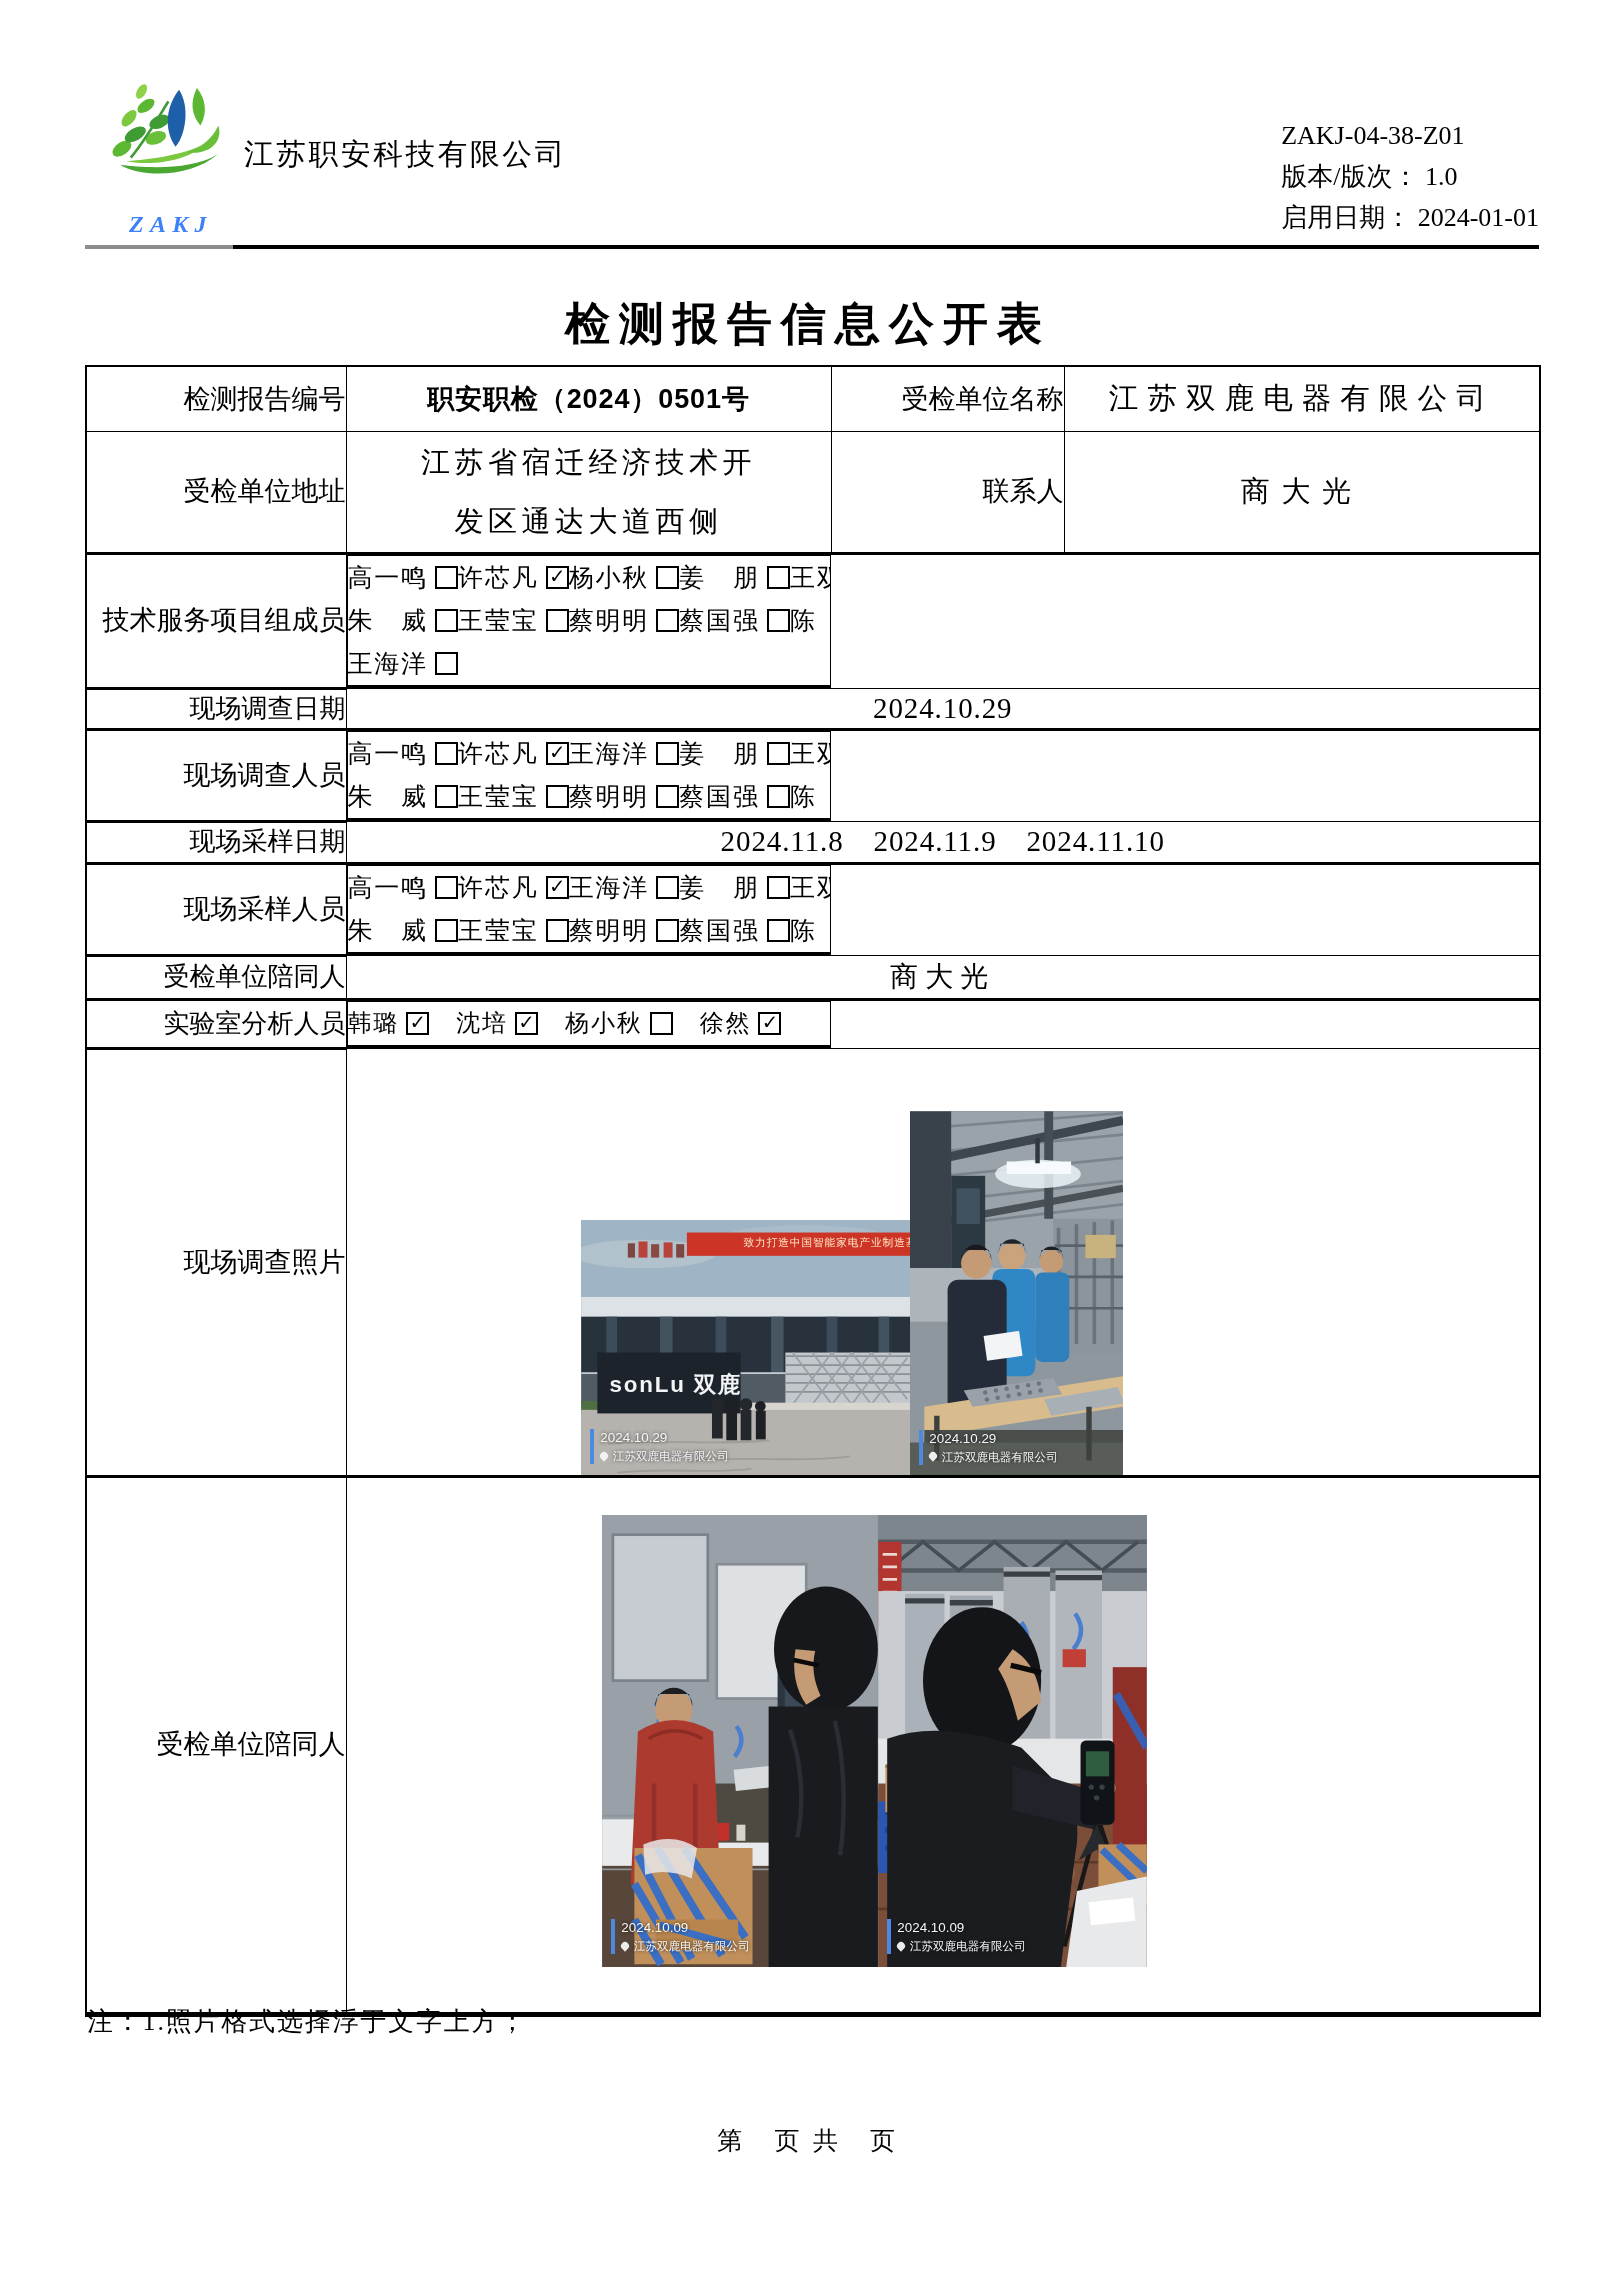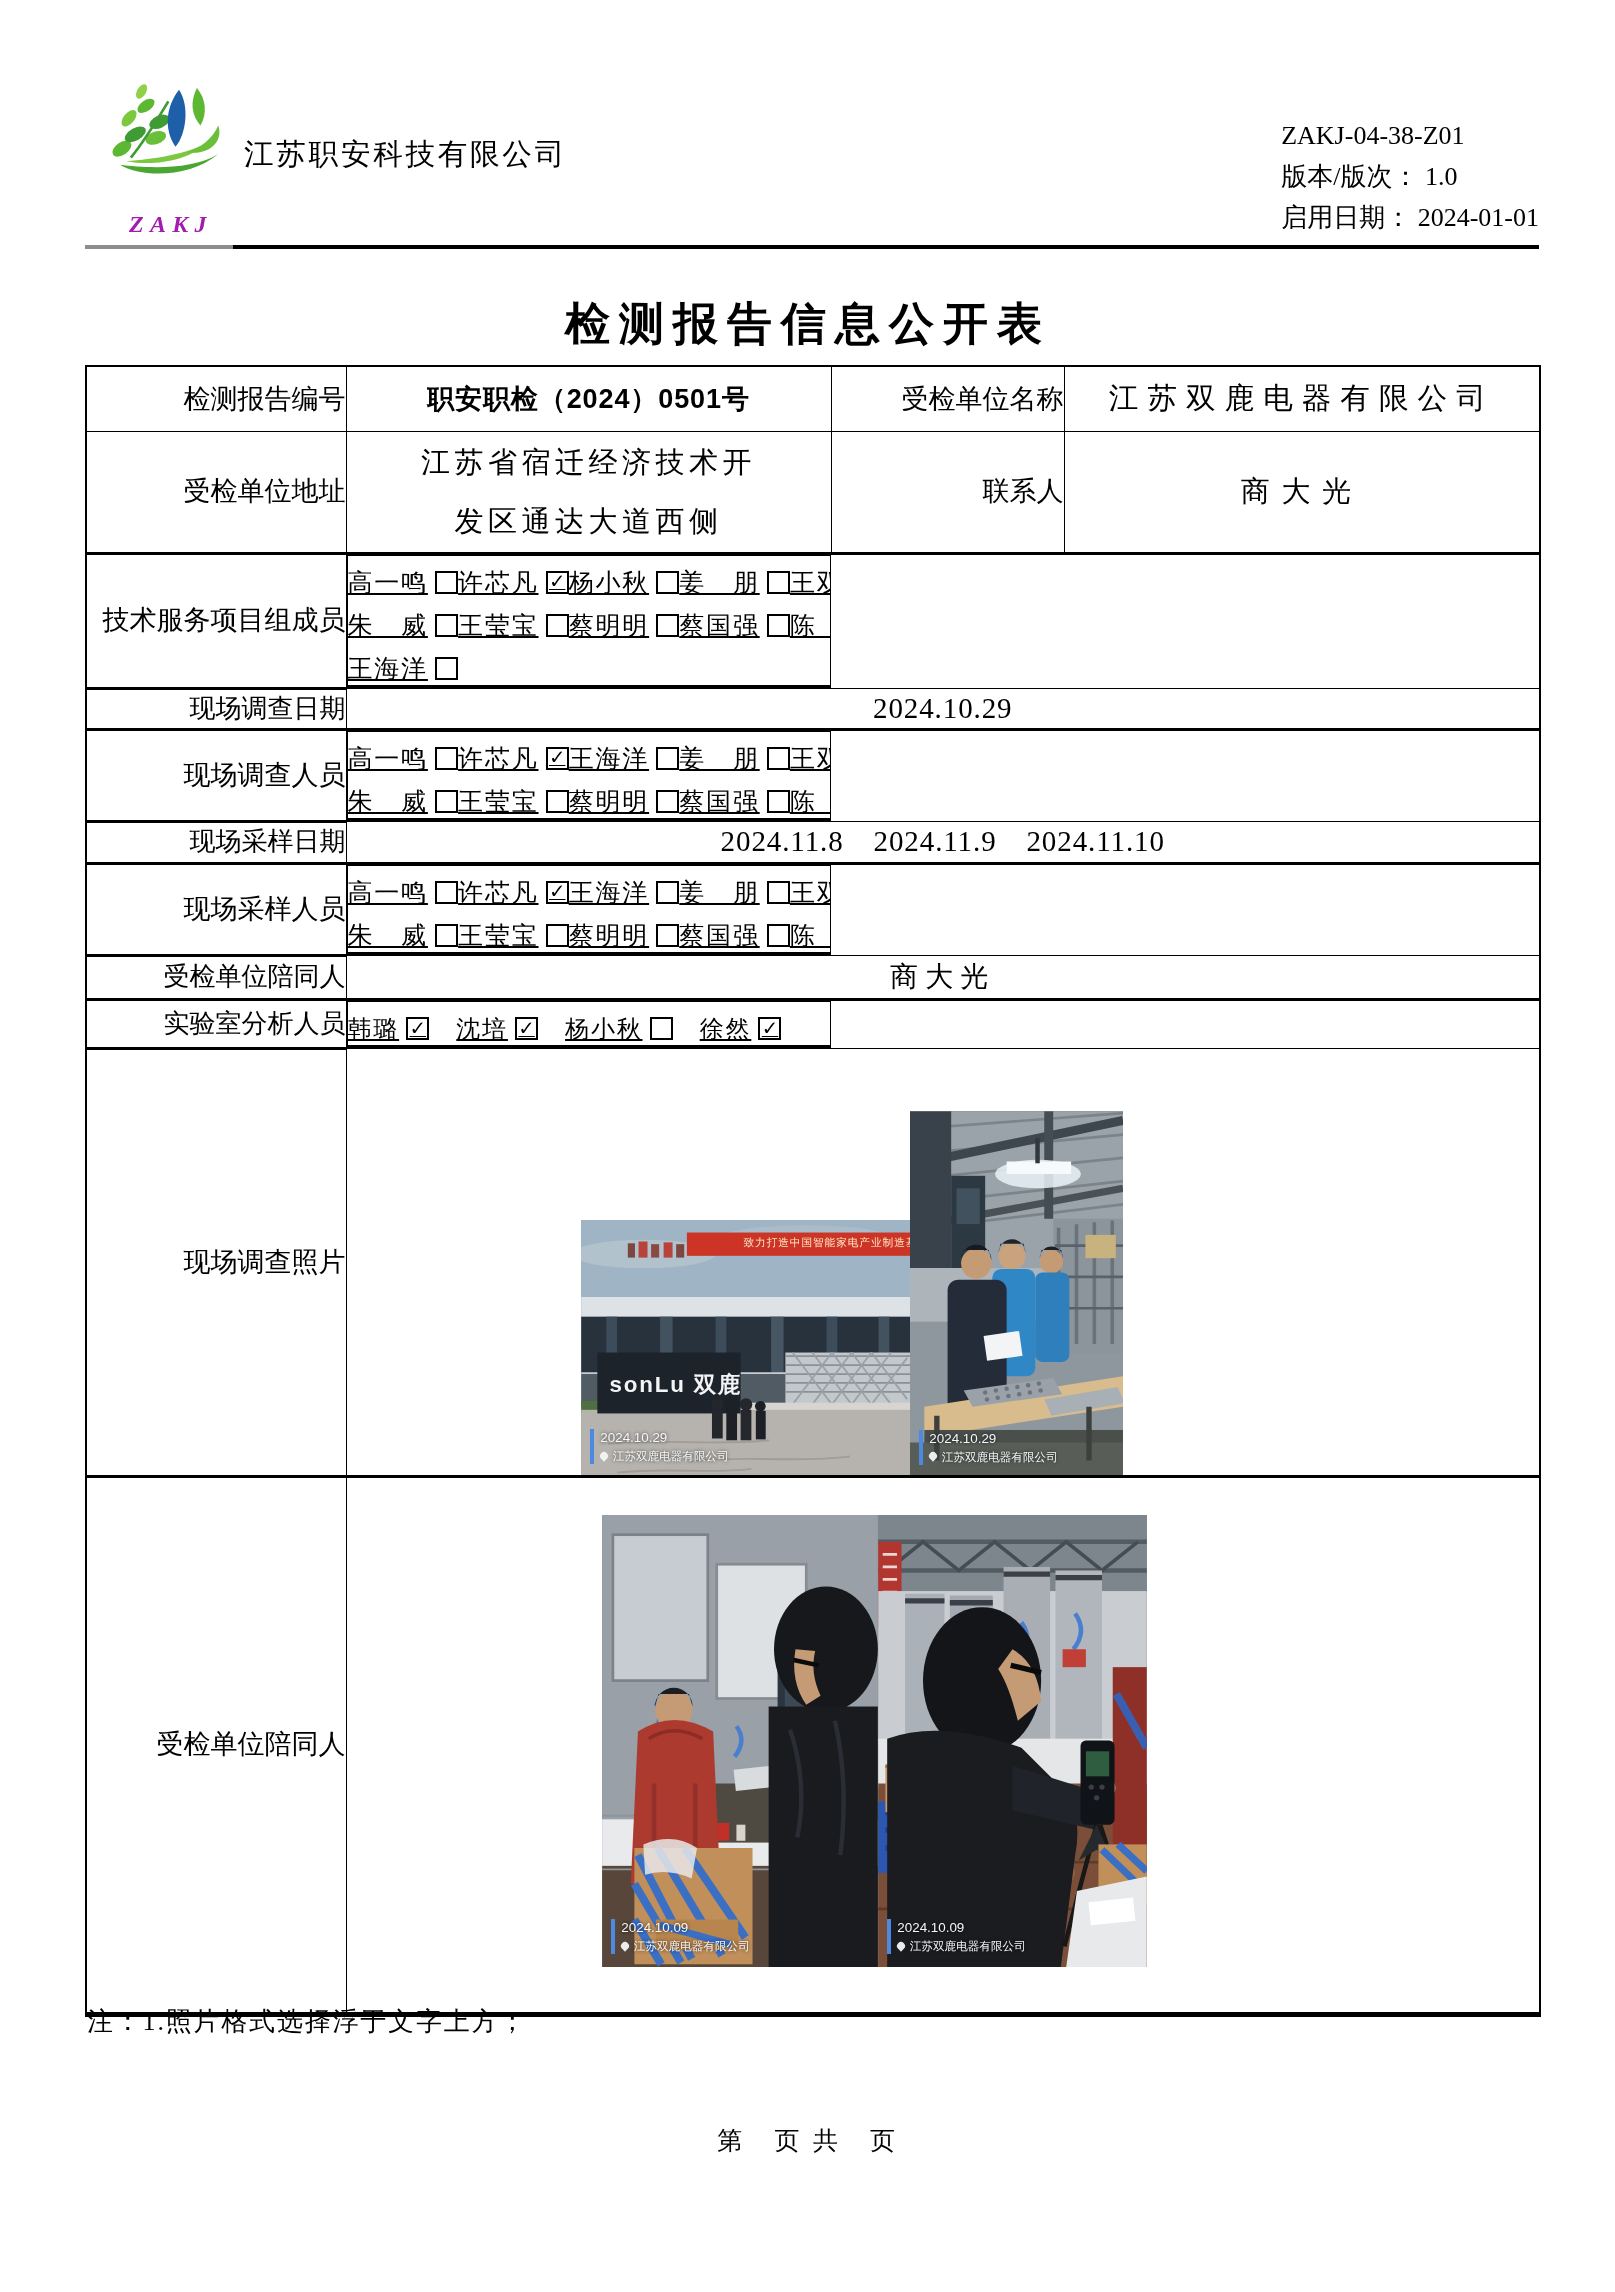--- a/index.html
+++ b/index.html
@@ -9,7 +9,7 @@
   .logo{position:absolute;left:104px;top:79px;width:134px;height:100px;}
   .logo-text{position:absolute;left:104px;top:211px;width:134px;text-align:center;
              font-family:"Liberation Serif","DejaVu Serif",serif;font-style:italic;font-weight:bold;
-             font-size:24px;letter-spacing:6.3px;color:#a21caf;}
+             font-size:24px;letter-spacing:6.3px;color:#3b82f6;}
   .company-name{position:absolute;left:244px;top:134px;font-size:29.6px;letter-spacing:2.7px;}
   .doc-meta{position:absolute;right:77px;top:115px;text-align:left;line-height:41px;font-size:26px;}
   .header-rule{position:absolute;left:85px;top:245px;width:1454px;height:3.6px;background:#000;}

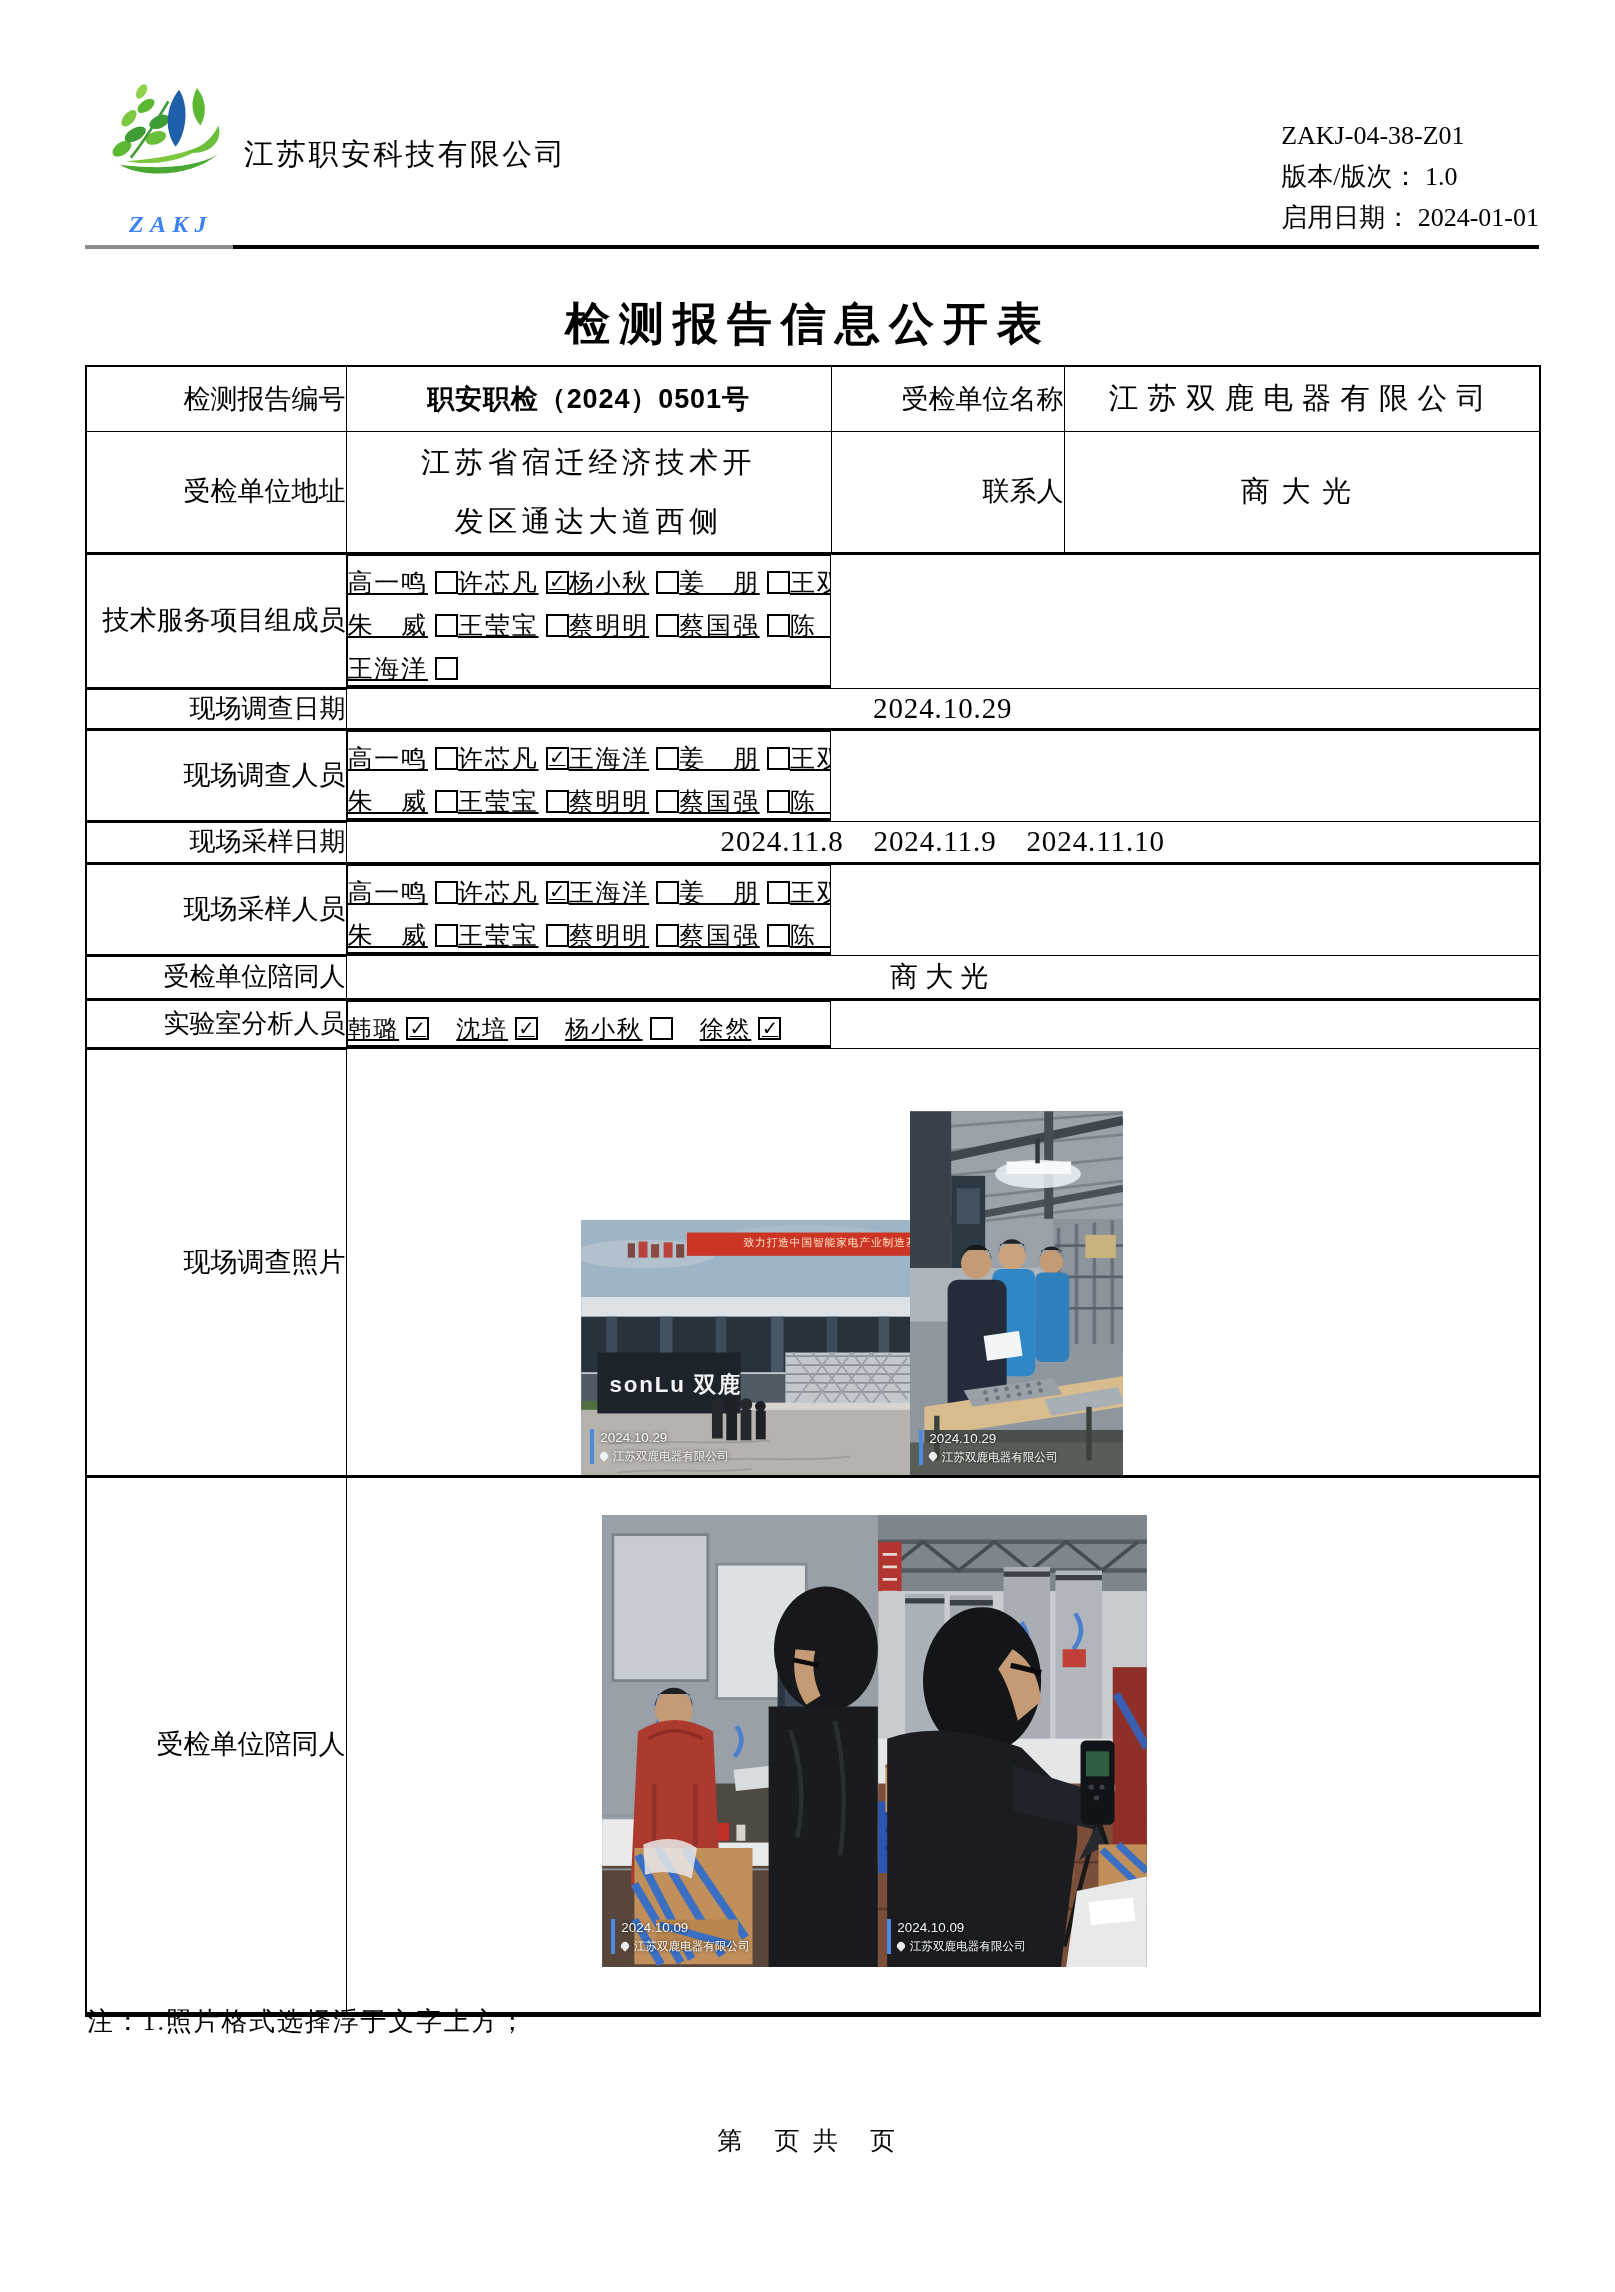--- a/index.html
+++ b/index.html
@@ -34,7 +34,7 @@
   .date-val{font-size:26px;letter-spacing:0.9px;}
   
   .staff-cell{display:flex;flex-direction:column;justify-content:center;padding-left:18px;}
-  .staff-line{display:flex;align-items:flex-end;height:43px;text-decoration:underline;}
+  .staff-line{display:flex;align-items:center;height:43px;}
   .staff-item{display:flex;align-items:center;width:196px;}
   .staff-nm{font-size:25px;letter-spacing:1.8px;white-space:pre;}
   .cb{width:23px;height:23px;border:2.7px solid #000;box-sizing:border-box;margin-left:7.2px;

